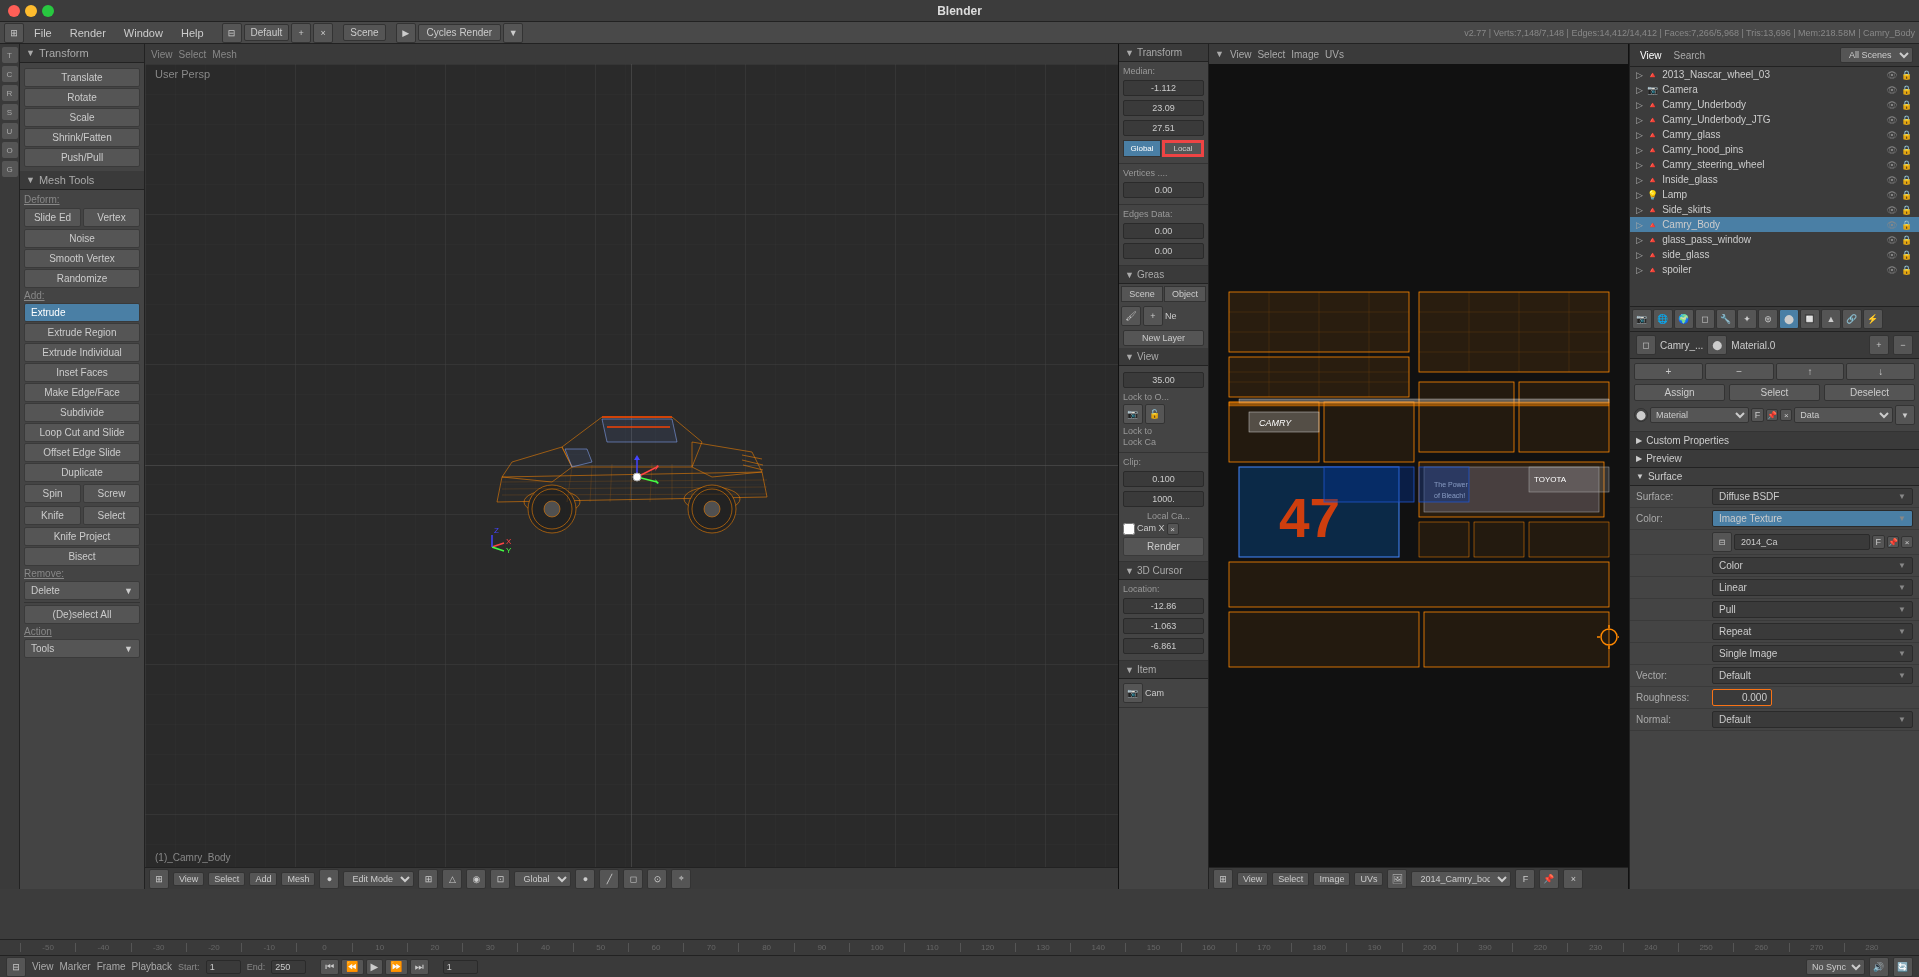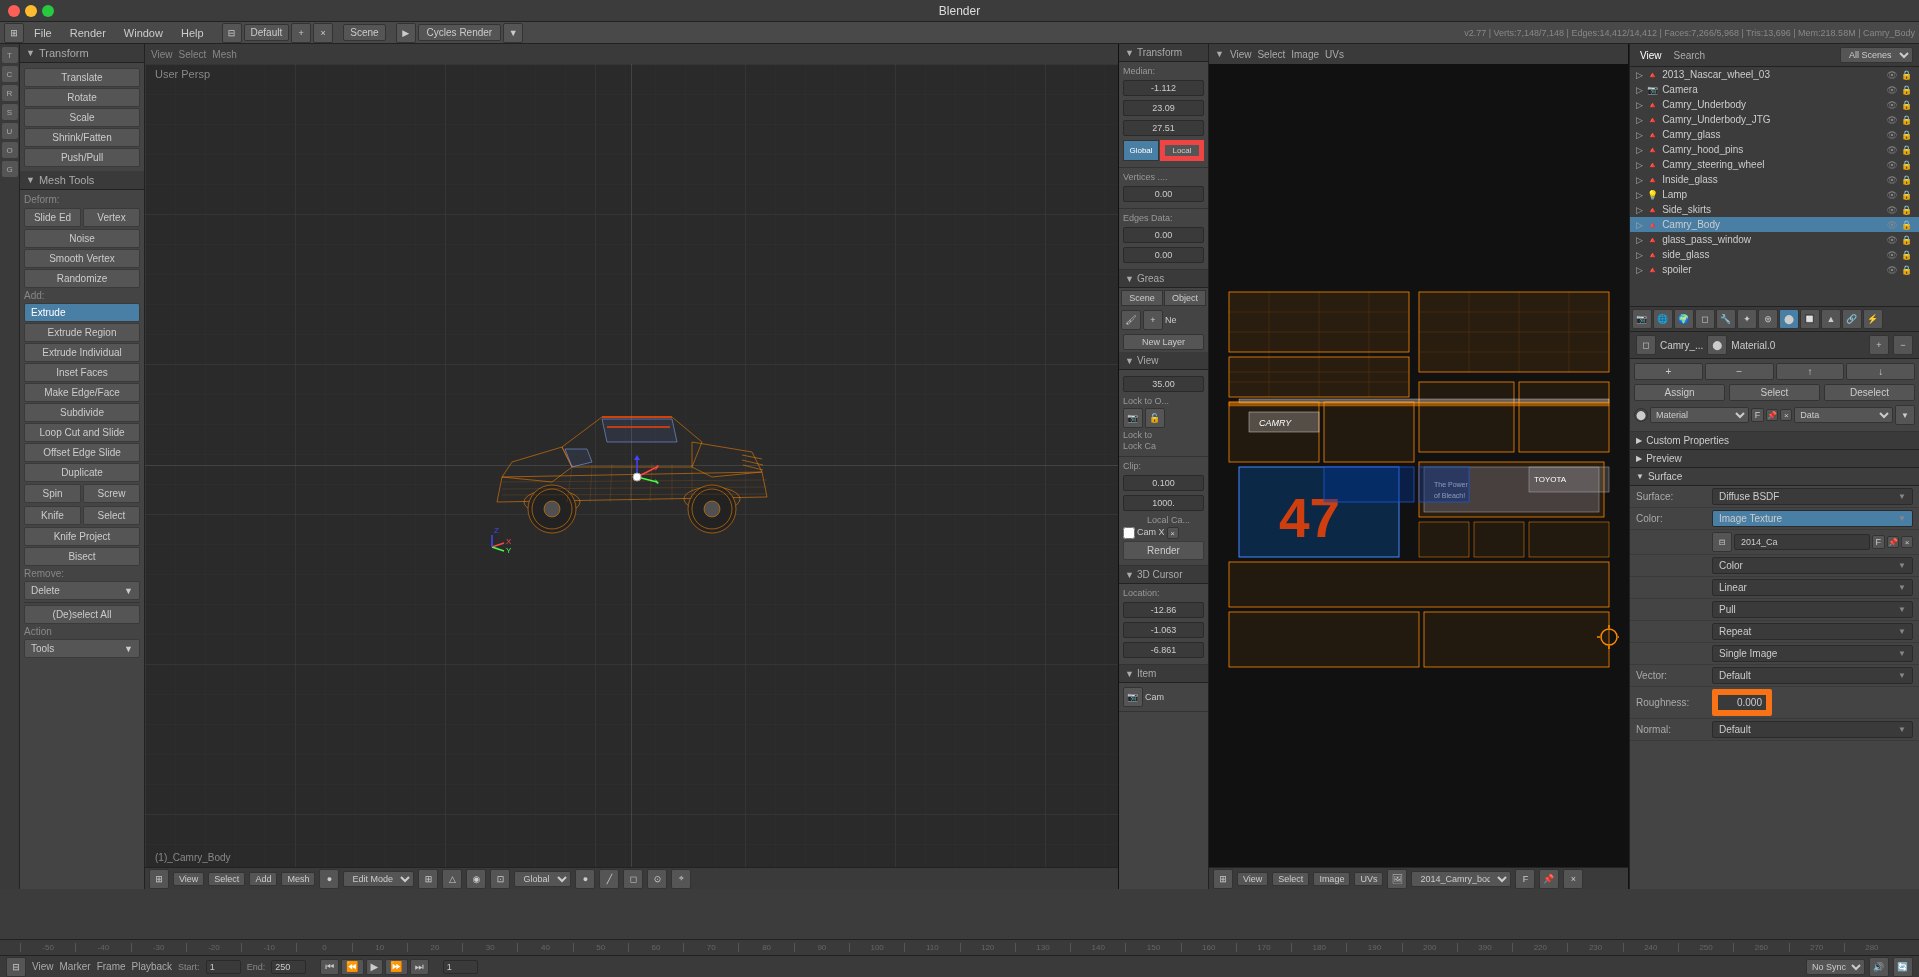--- a/index.html
+++ b/index.html
@@ -39,7 +39,7 @@
     .wc-close { background: #ff5f57; }
     .wc-min { background: #febc2e; }
     .wc-max { background: #28c840; }
-    #title-bar .title { font-size: 12px; color: #ddd; }
+    #title-bar .title { font-size: 12px; color: #ddd; font-weight: bold; }
 
     
     #menu-bar {

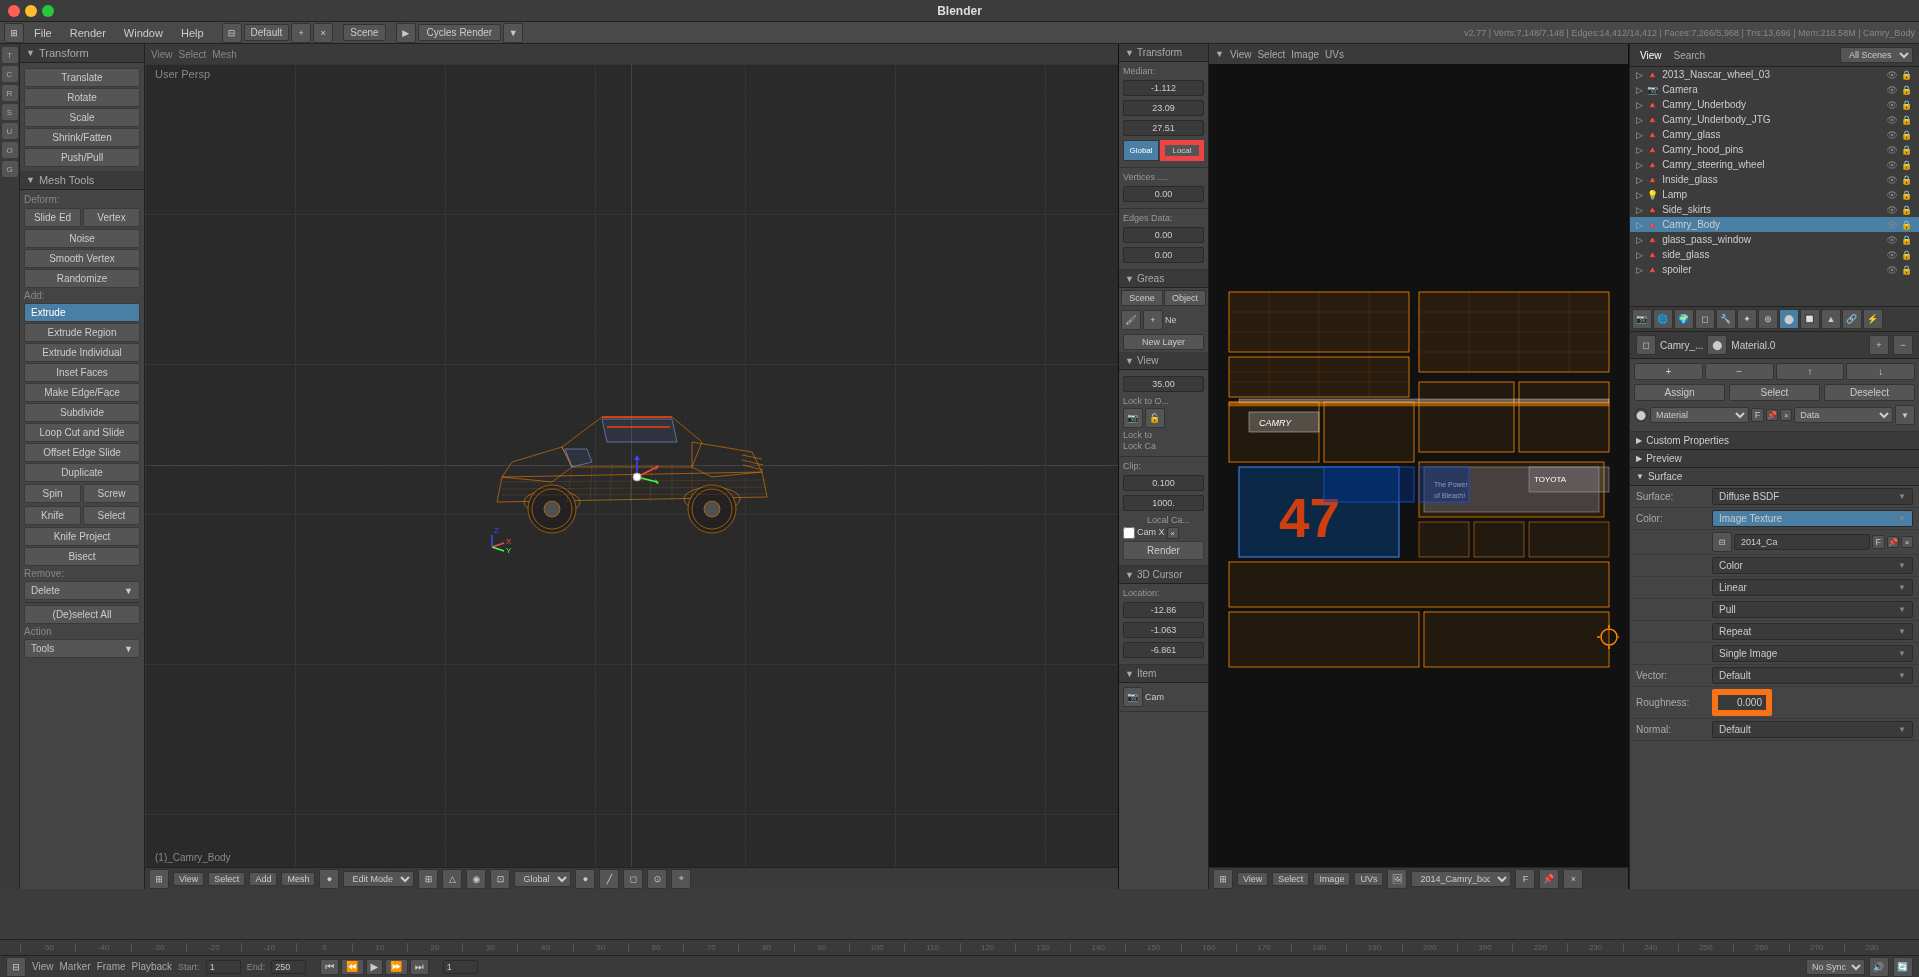--- a/index.html
+++ b/index.html
@@ -730,7 +730,7 @@
       <input class="num-input" type="text" value="27.51" style="">
       <div style="display:flex;gap:1px;margin:2px 0;">
         <button style="flex:1;padding:1px;font-size:8px;background:#4a7fa5;border:1px solid #333;color:#fff;cursor:pointer;">Global</button>
-        <button style="flex:1;padding:1px;font-size:8px;background:#555;border:5px solid #ef4444;color:#ccc;cursor:pointer;">Local</button>
+        <button style="flex:1;padding:1px;font-size:8px;background:#555;border:3px solid #ef4444;color:#ccc;cursor:pointer;">Local</button>
       </div>
     </div>
 

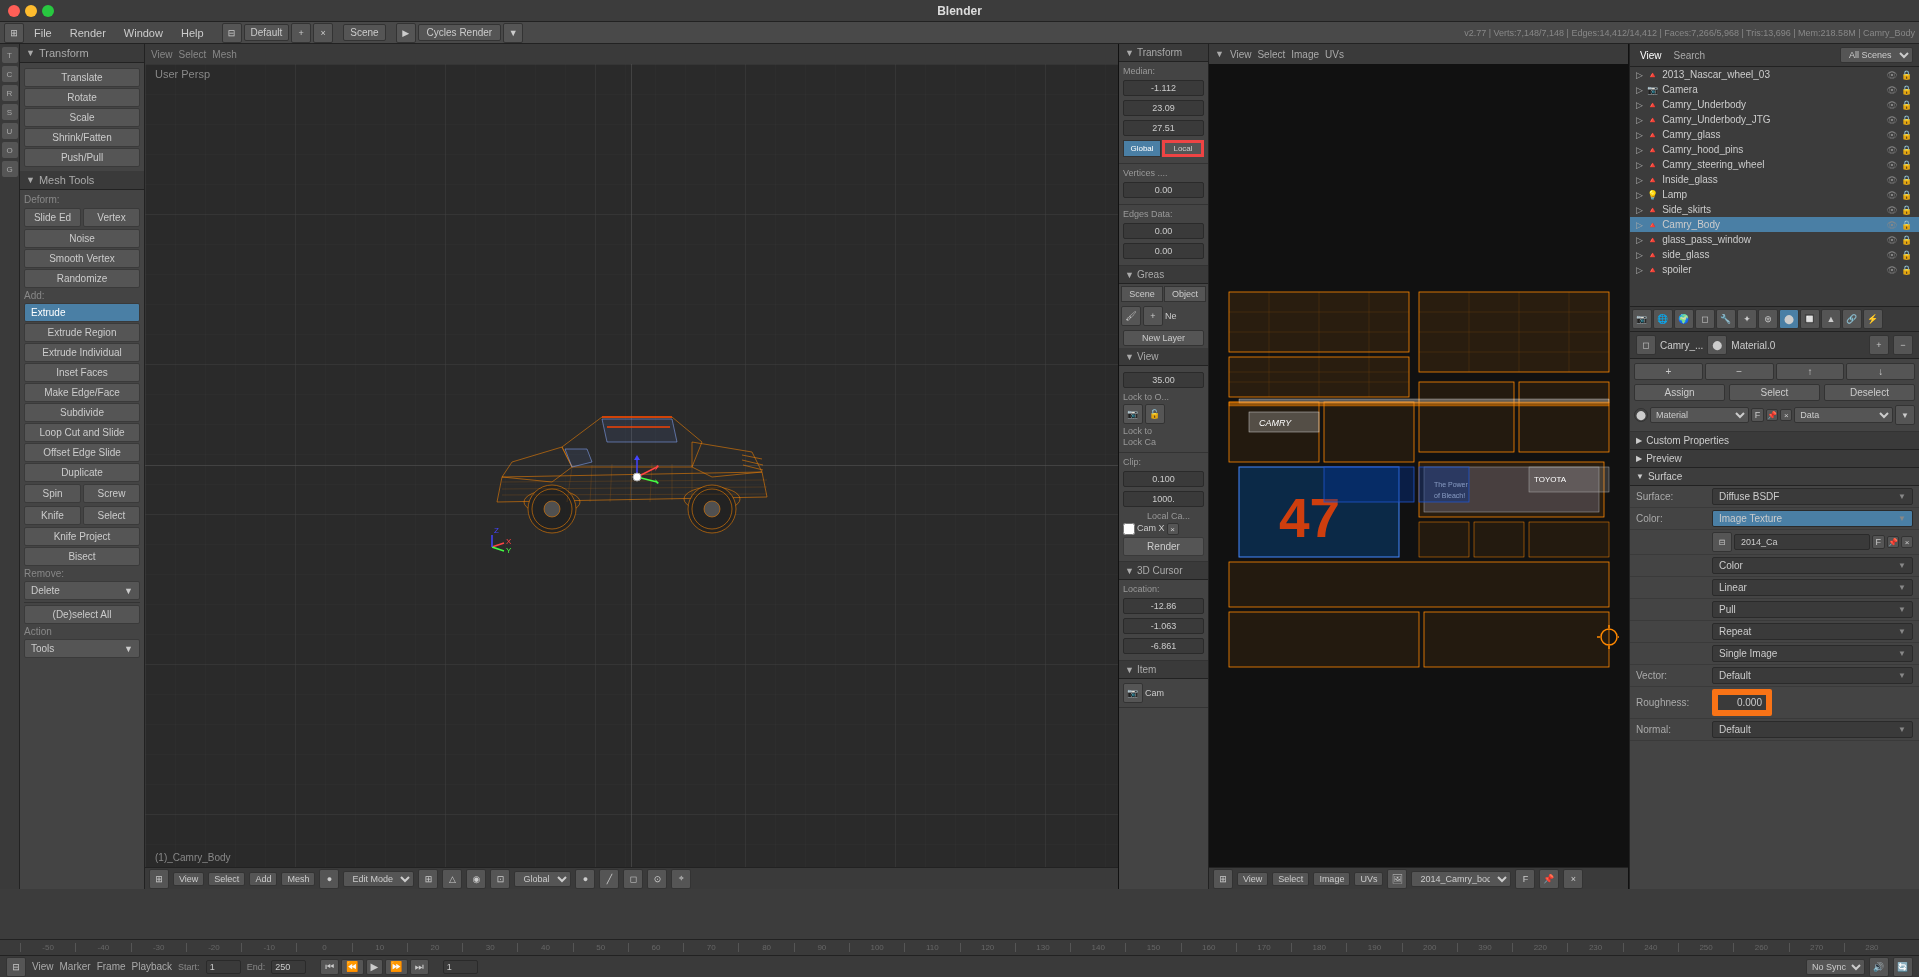--- a/index.html
+++ b/index.html
@@ -129,7 +129,7 @@
       margin: 1px 0;
     }
     .tool-row .tool-btn { flex: 1; }
-    .deform-label { font-size: 10px; color: #888; margin: 2px 0; }
+    .deform-label { font-size: 10px; color: #888; margin: 2px 0; text-decoration: underline; }
 
     
     #viewport-left {

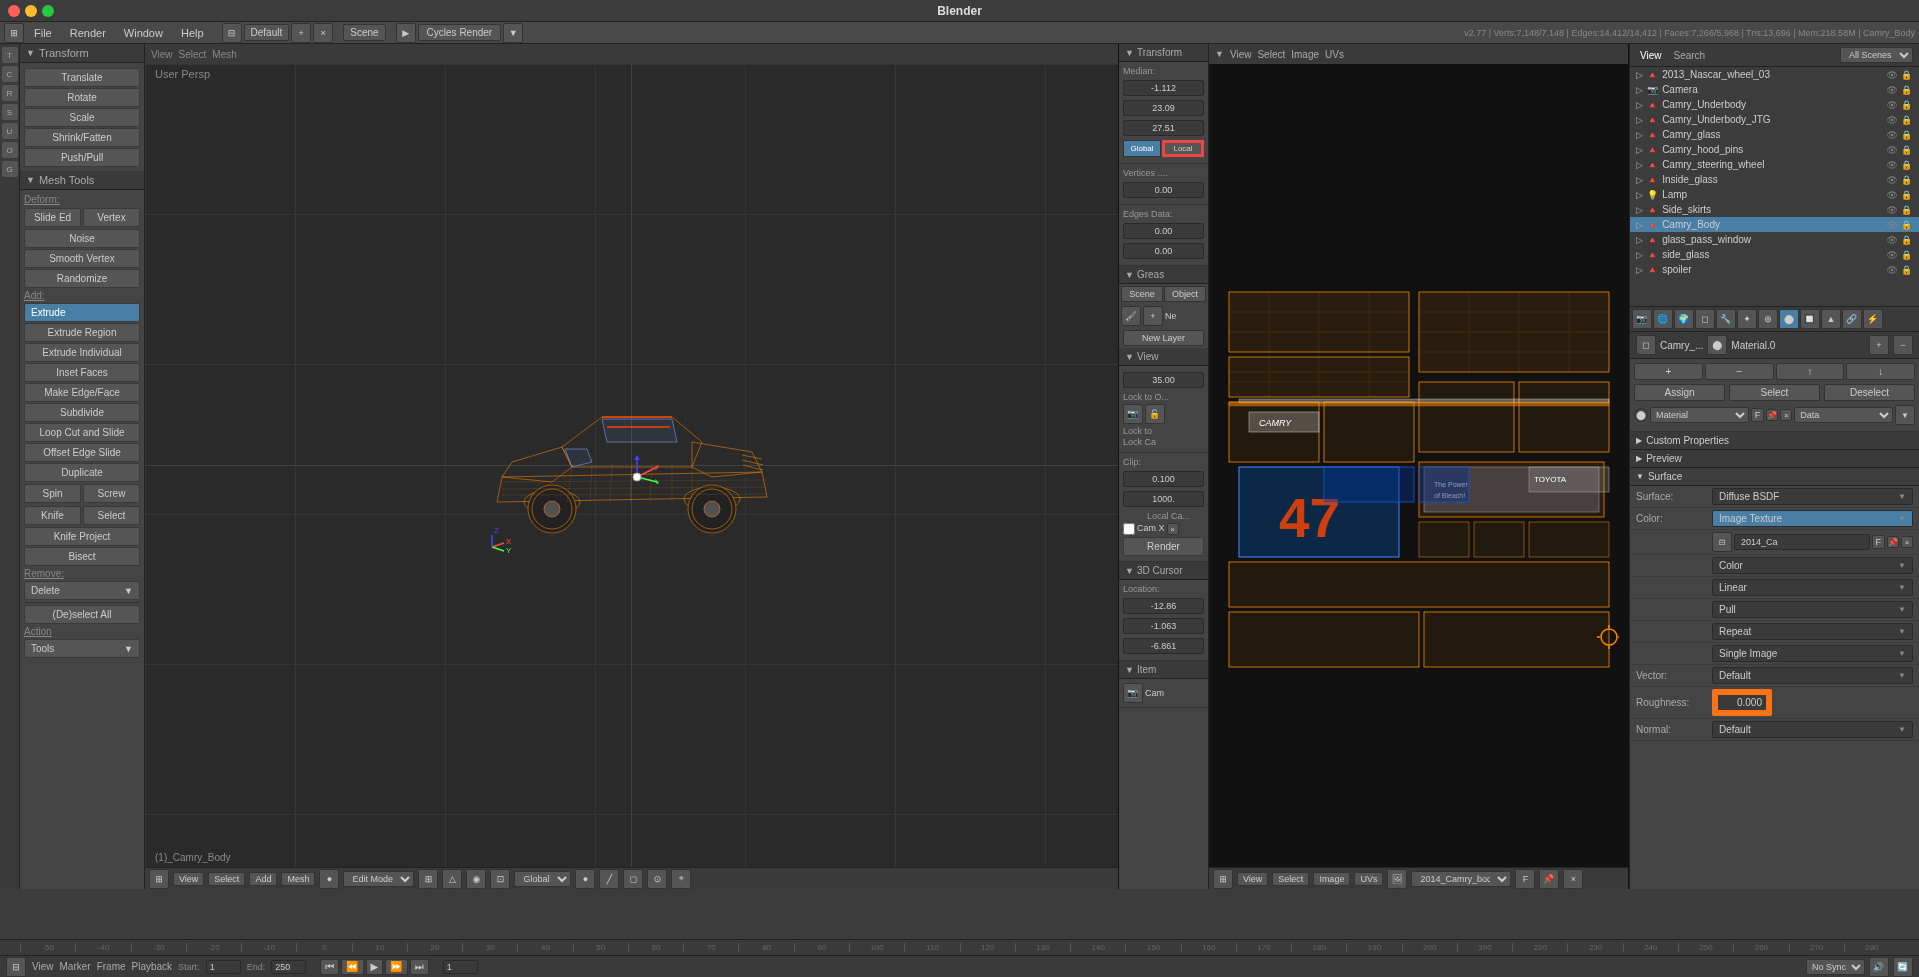--- a/index.html
+++ b/index.html
@@ -457,7 +457,7 @@
 
     .num-field {
       background: #3a3a3a;
-      border: 6px solid #f97316;
+      border: 1px solid #f97316;
       border-radius: 2px;
       color: #ccc;
       font-size: 10px;

